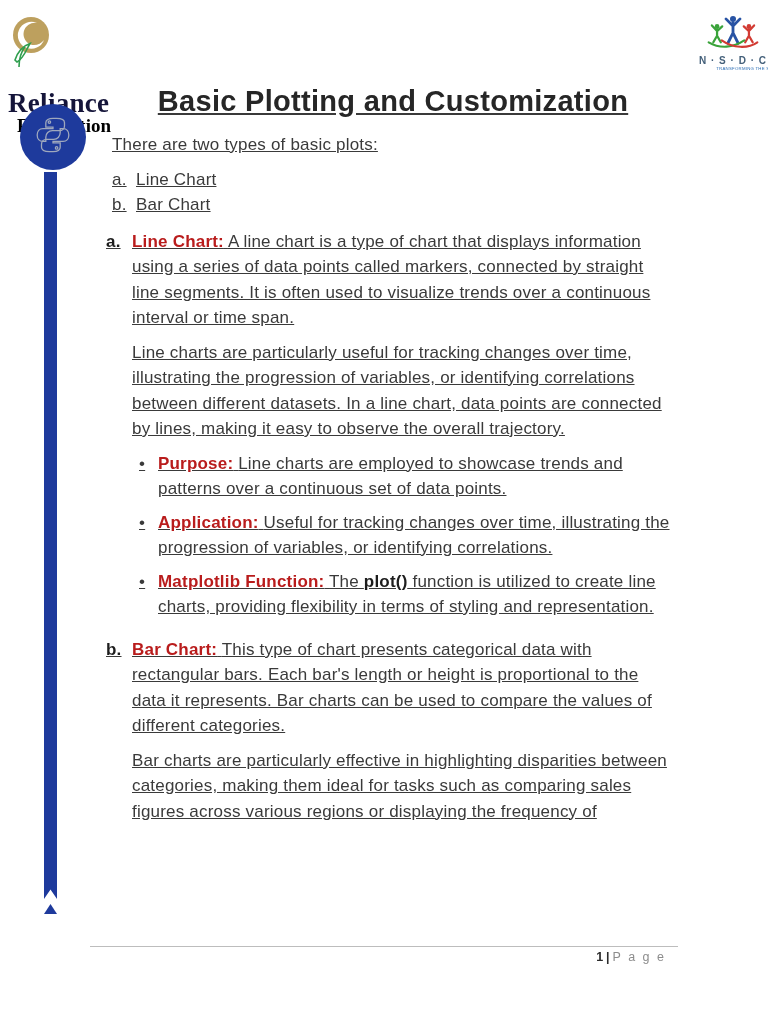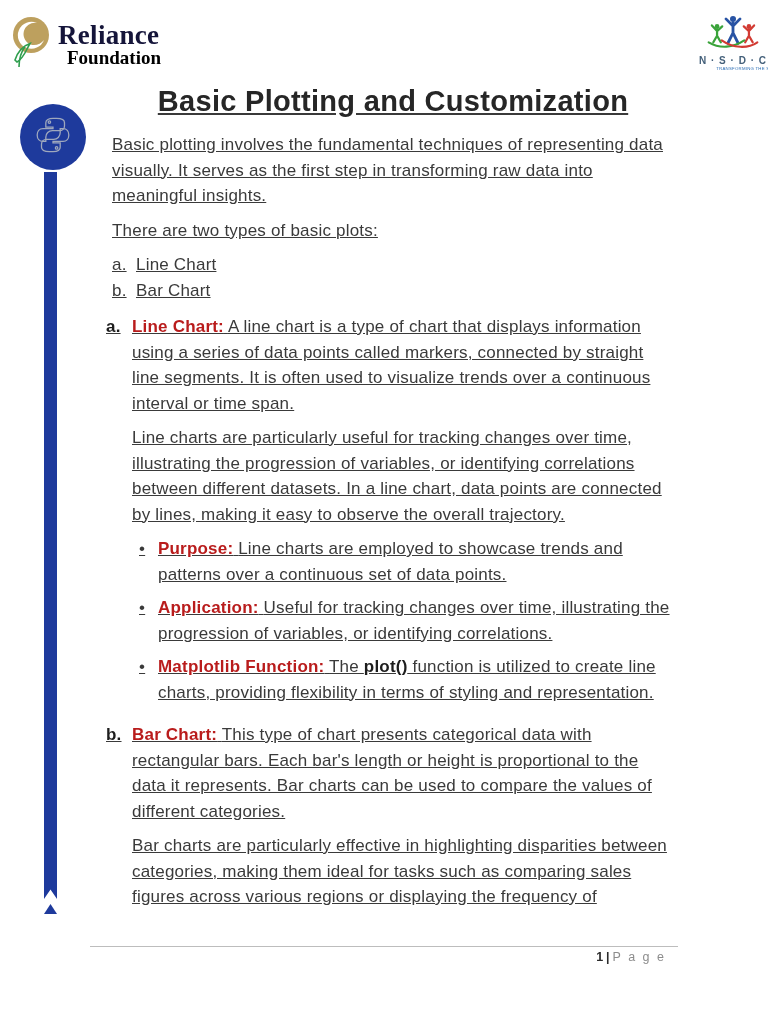--- a/index.html
+++ b/index.html
@@ -8,7 +8,7 @@
     font-family:"Liberation Sans","DejaVu Sans",sans-serif;overflow:hidden;
   }
   
-  .rf-logo{position:absolute;left:8px;top:14px;display:flex;align-items:flex-start;gap:4px;}
+  .rf-logo{position:absolute;left:8px;top:14px;display:flex;align-items:flex-start;gap:4px;flex-direction:column;}
   .rf-text{font-family:"Liberation Serif","DejaVu Serif",serif;padding-top:8px;}
   .rf-line1{font-size:27px;line-height:26px;font-weight:600;color:#15153a;letter-spacing:.3px;}
   .rf-line2{font-size:19px;line-height:20px;font-weight:600;color:#000000;padding-left:9px;}

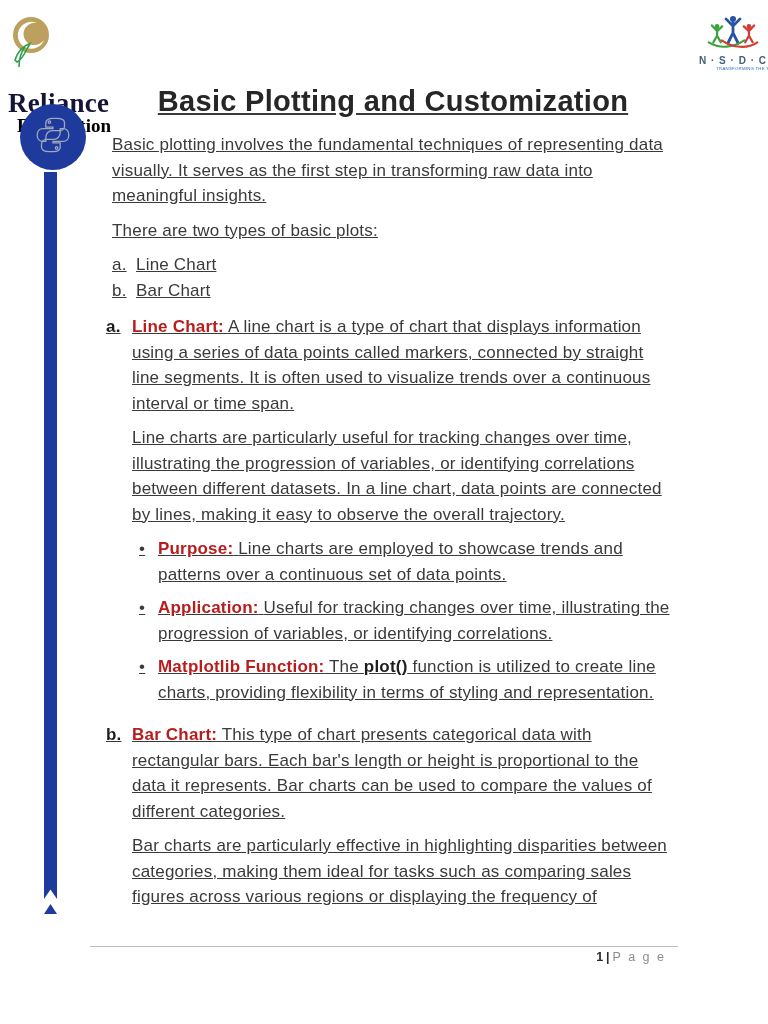--- a/index.html
+++ b/index.html
@@ -108,7 +108,6 @@
 
   <h1 class="title">Basic Plotting and Customization</h1>
 
-  <p>Basic plotting involves the fundamental techniques of representing data visually. It serves as the first step in transforming raw data into meaningful insights.</p>
 
   <p>There are two types of basic plots:</p>
 

